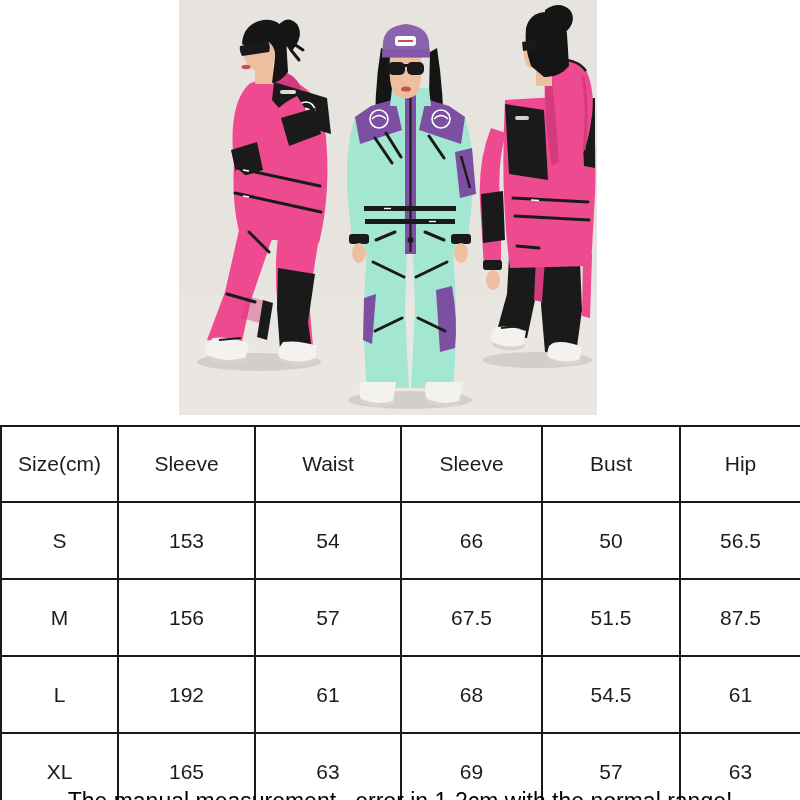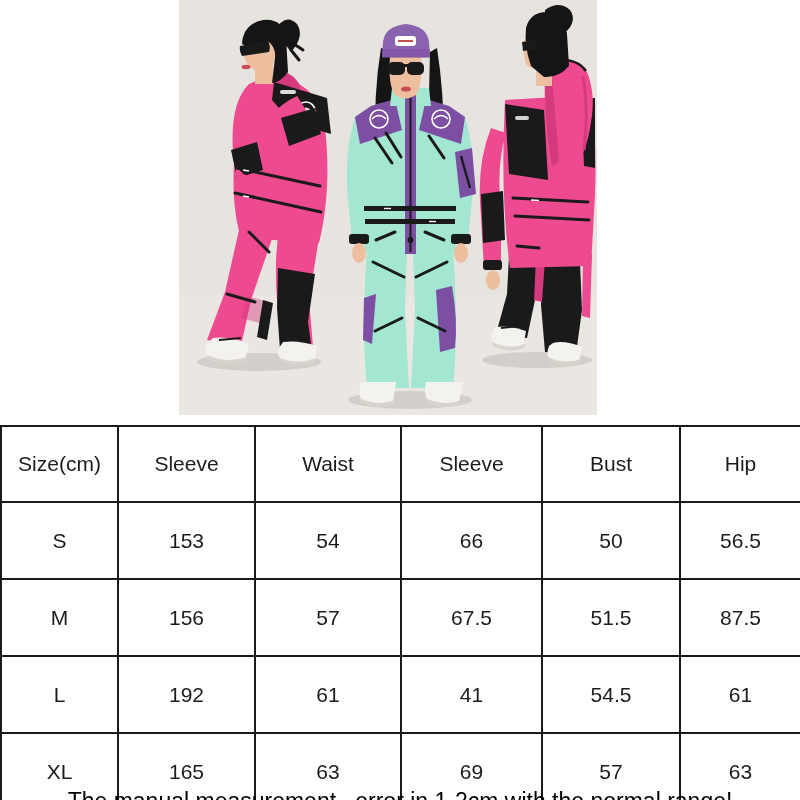--- a/index.html
+++ b/index.html
@@ -285,7 +285,7 @@
         <td>L</td>
         <td>192</td>
         <td>61</td>
-        <td>41</td>
+        <td>68</td>
         <td>54.5</td>
         <td>61</td>
       </tr>

